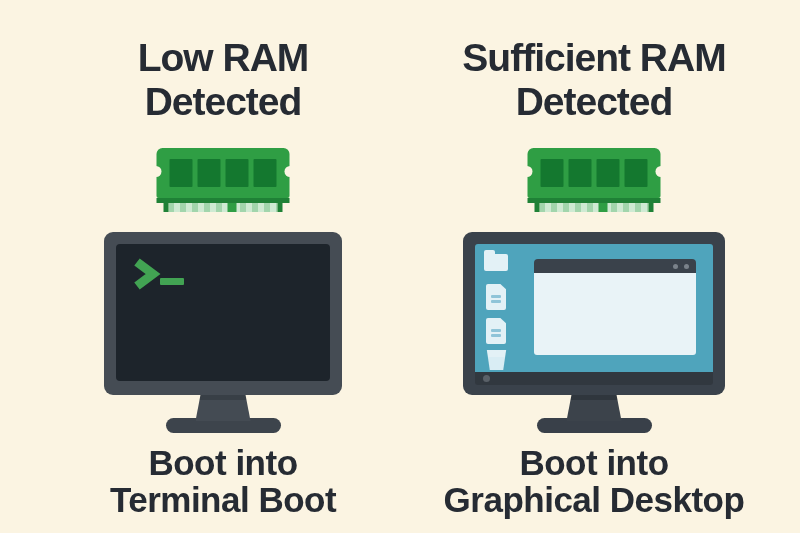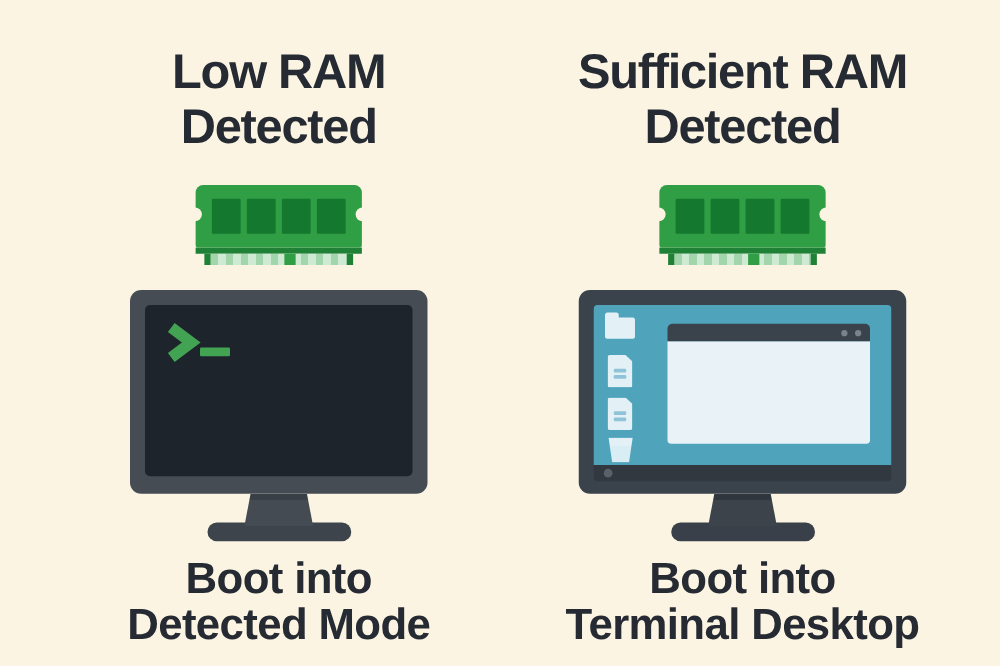--- a/index.html
+++ b/index.html
@@ -165,7 +165,7 @@
 
     <div class="caption">
       <span class="c-line">Boot into</span>
-      <span class="c-line">Detected Mode</span>
+      <span class="c-line">Terminal Boot</span>
     </div>
   </section>
 

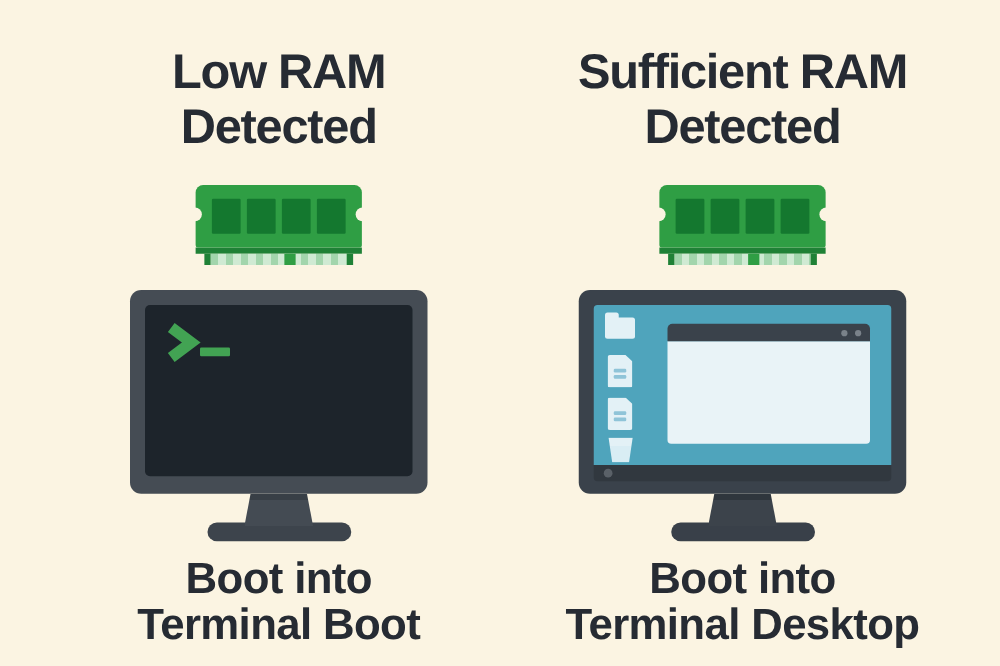--- a/index.html
+++ b/index.html
@@ -215,7 +215,7 @@
 
     <div class="caption">
       <span class="c-line">Boot into</span>
-      <span class="c-line">Terminal Desktop</span>
+      <span class="c-line">Graphical Desktop</span>
     </div>
   </section>
 

